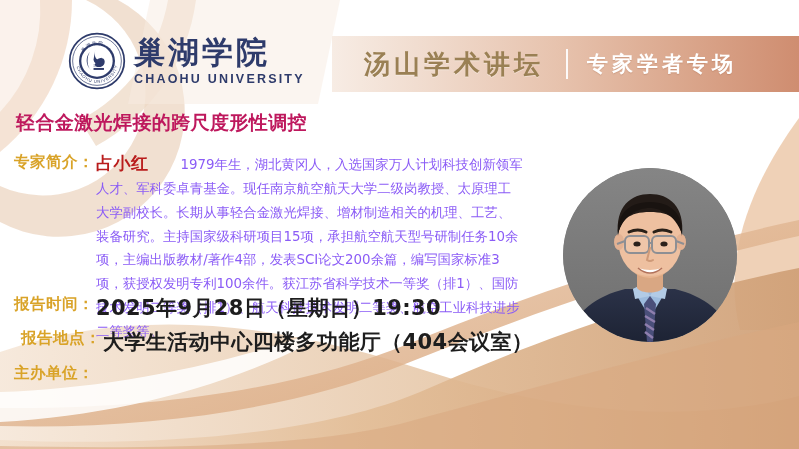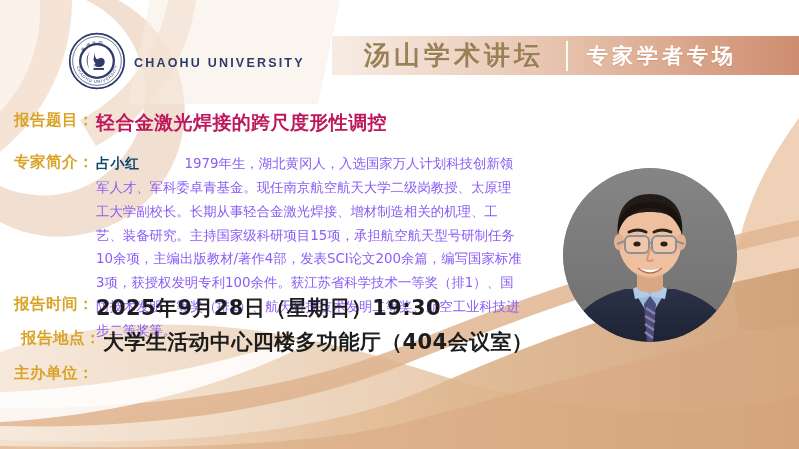--- a/index.html
+++ b/index.html
@@ -169,6 +169,7 @@
         </text>
       </svg>
       <div class="uni-names">
+        <span class="uni-cn">巢湖学院</span>
         <span class="uni-en">CHAOHU UNIVERSITY</span>
       </div>
     </div>

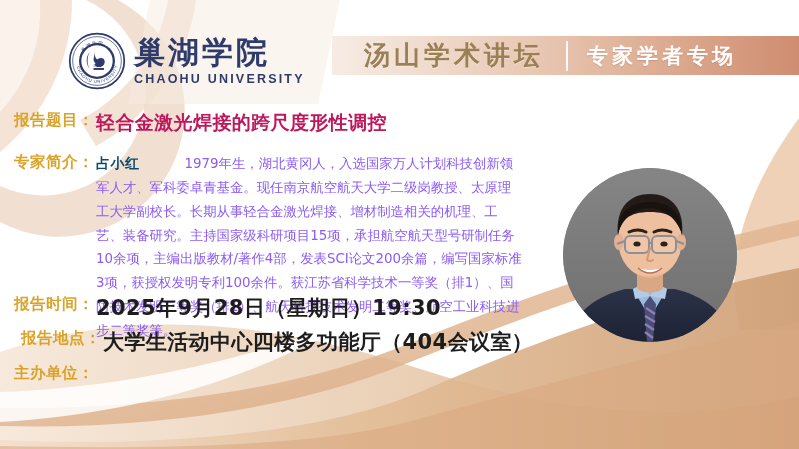--- a/index.html
+++ b/index.html
@@ -39,7 +39,7 @@
   }
 
   .banner{
-    position:absolute;left:332px;top:36px;width:467px;height:39px;
+    position:absolute;left:332px;top:36px;width:467px;height:56px;
     background:linear-gradient(90deg,#f7ece4 0%,#f1ddd0 18%,#e7c3ae 48%,#dba88e 74%,#cf8d70 100%);
     display:flex;align-items:center;
   }

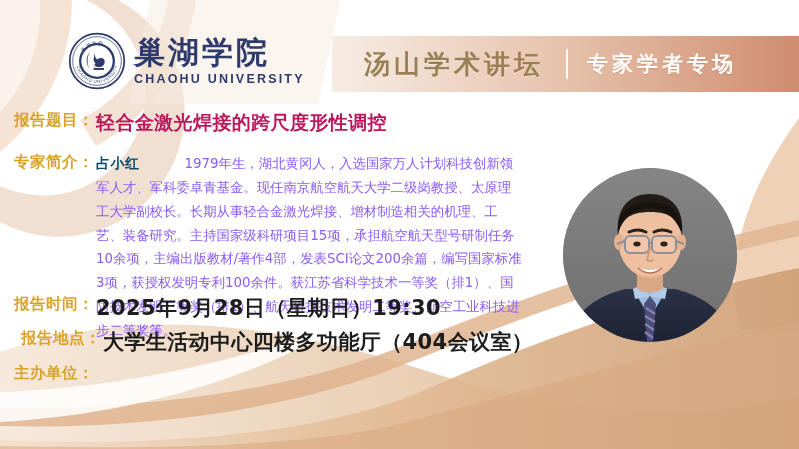--- a/index.html
+++ b/index.html
@@ -182,7 +182,6 @@
   </div>
 
   <div class="row" id="row-title">
-    <span class="label">报告题目：</span>
     <span class="title-val">轻合金激光焊接的跨尺度形性调控</span>
   </div>
 

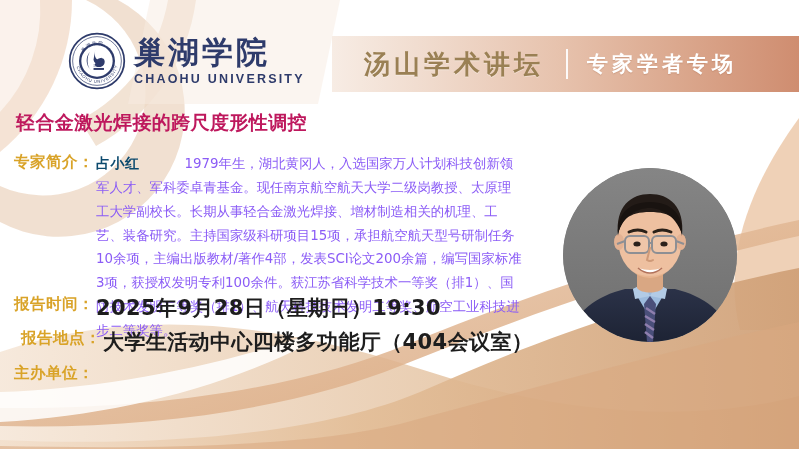--- a/index.html
+++ b/index.html
@@ -76,8 +76,8 @@
   #row-bio{left:14px;top:152px;width:510px;}
   .bio-body{margin-left:2px;width:448px;}
   .bio-name{
-    font-size:14px;font-weight:bold;color:#0c4a6e;
-    letter-spacing:.5px;margin-right:17px;
+    font-size:17px;font-weight:bold;color:#b91c1c;
+    letter-spacing:.5px;margin-right:4px;
   }
   .bio-text{
     font-size:13.4px;color:#8b5cf6;line-height:1.78;

